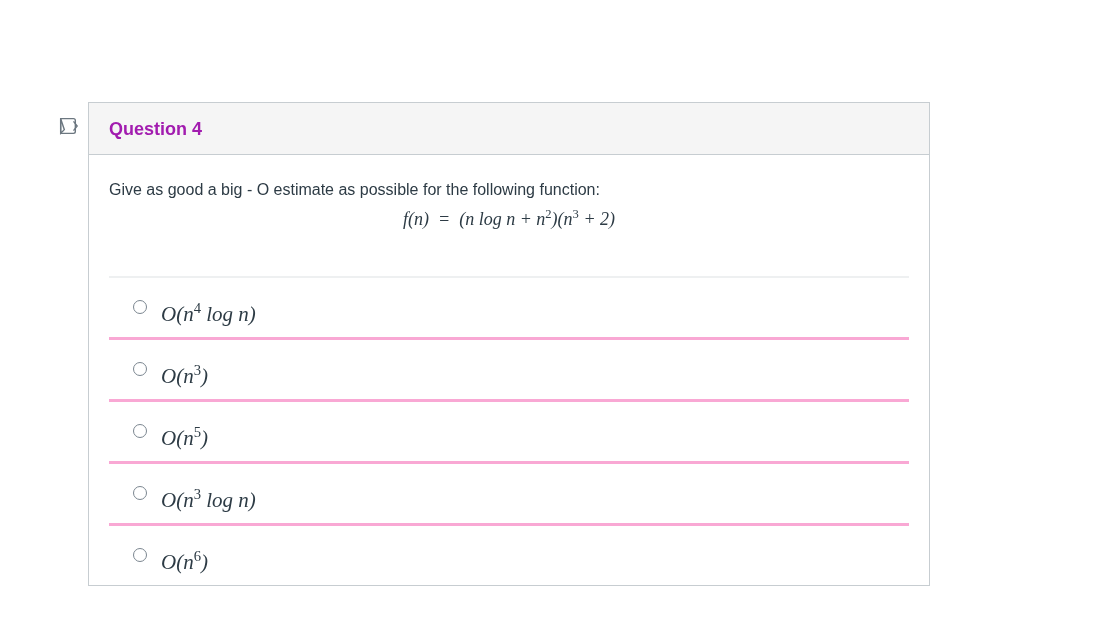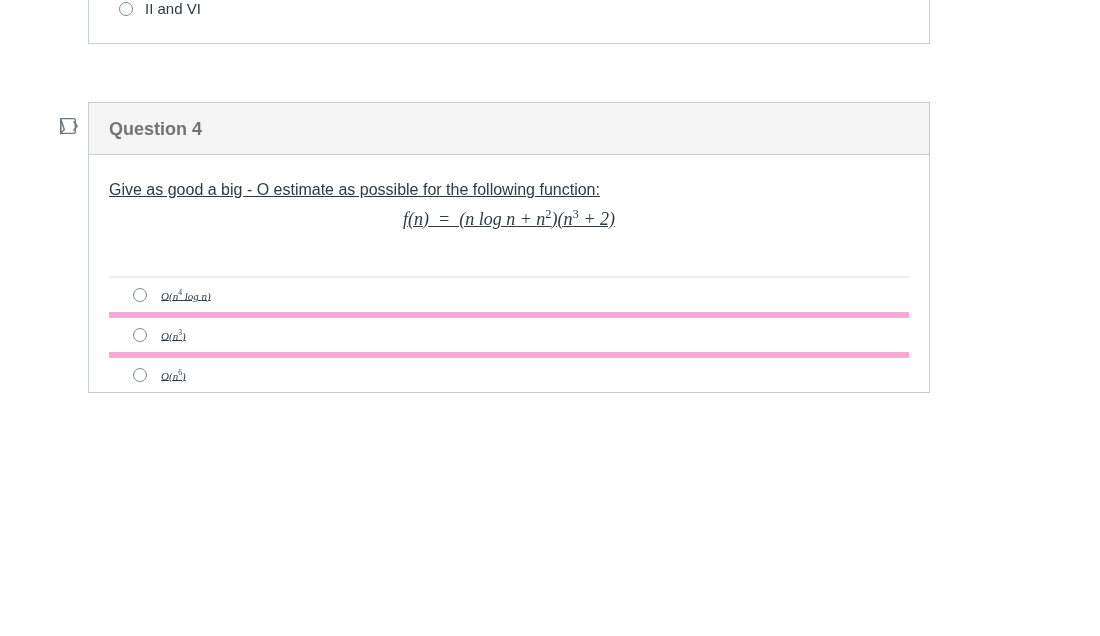--- a/index.html
+++ b/index.html
@@ -114,12 +114,6 @@
 
 <div class="page">
 
-  <div class="prev-card">
-    <div class="prev-option">
-      <span class="radio"></span>
-      <span>II and VI</span>
-    </div>
-  </div>
 
   <div class="bookmark">
     <svg width="22" height="22" viewBox="0 0 24 24" fill="none" stroke="#6c7780" stroke-width="1.5">

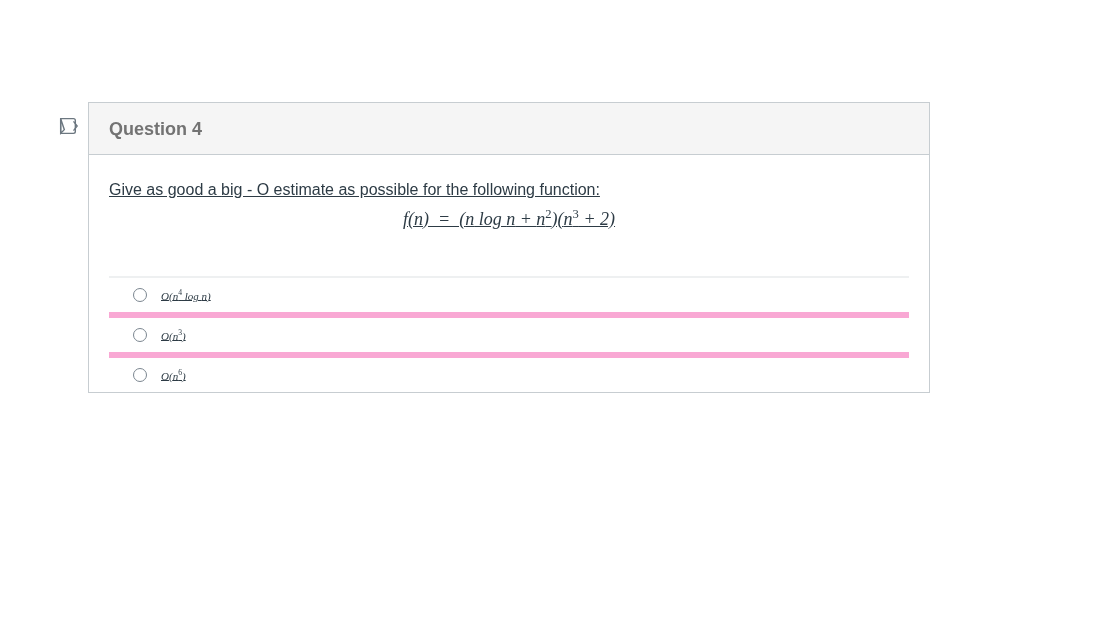--- a/index.html
+++ b/index.html
@@ -58,7 +58,7 @@
     padding:16px 20px 14px 20px;
     font-weight:700;
     font-size:18px;
-    color:#737373;
+    color:#a21caf;
   }
   .card-body{
     padding:24px 20px 0 20px;

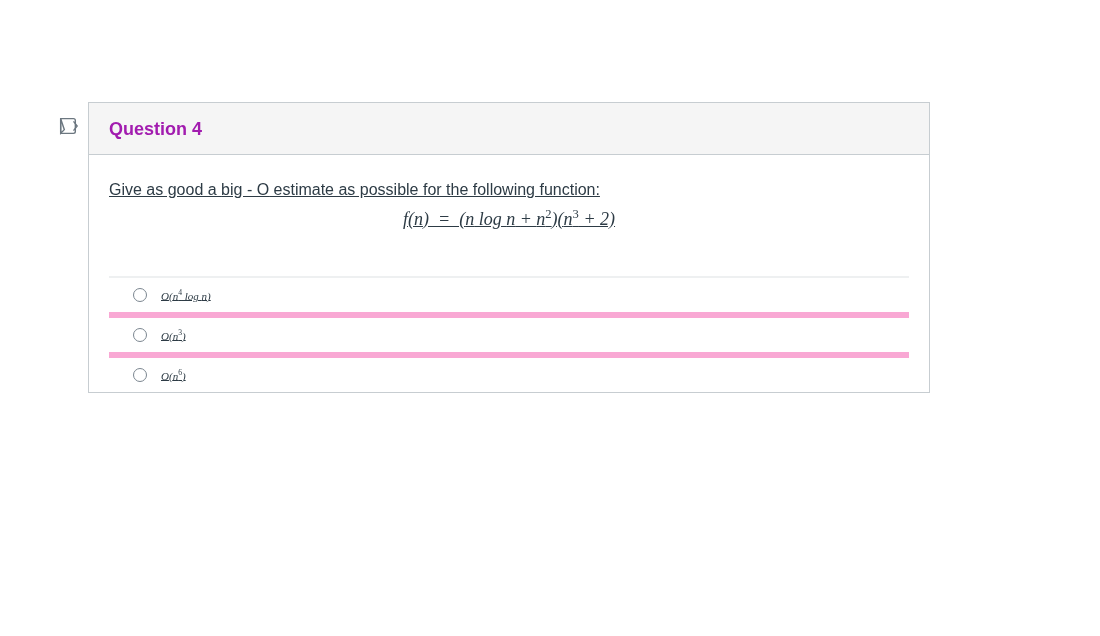--- a/index.html
+++ b/index.html
@@ -62,7 +62,6 @@
   }
   .card-body{
     padding:24px 20px 0 20px;
-    text-decoration:underline;
   }
   .prompt{
     color:#2d3b45;

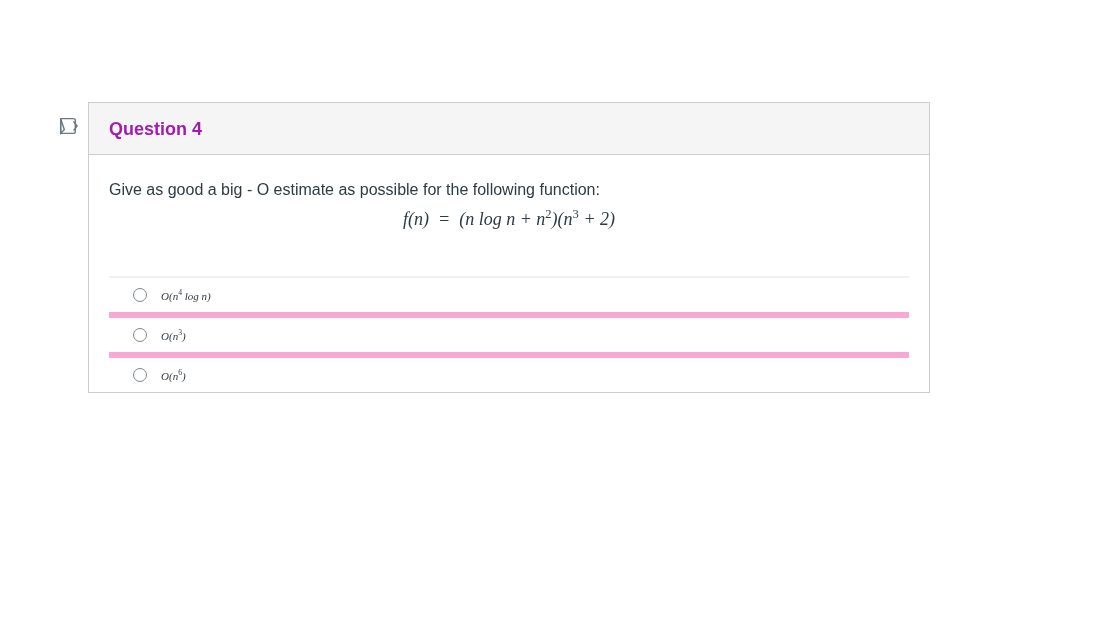--- a/index.html
+++ b/index.html
@@ -93,8 +93,9 @@
   .math{
     font-family:"Times New Roman",serif;
     font-style:italic;
-    font-size:11px;
+    font-size:21px;
     color:#2d3b45;
+    margin-top:12px;
   }
   sup{font-size:0.7em;vertical-align:super;font-style:normal;}
   .big-o{

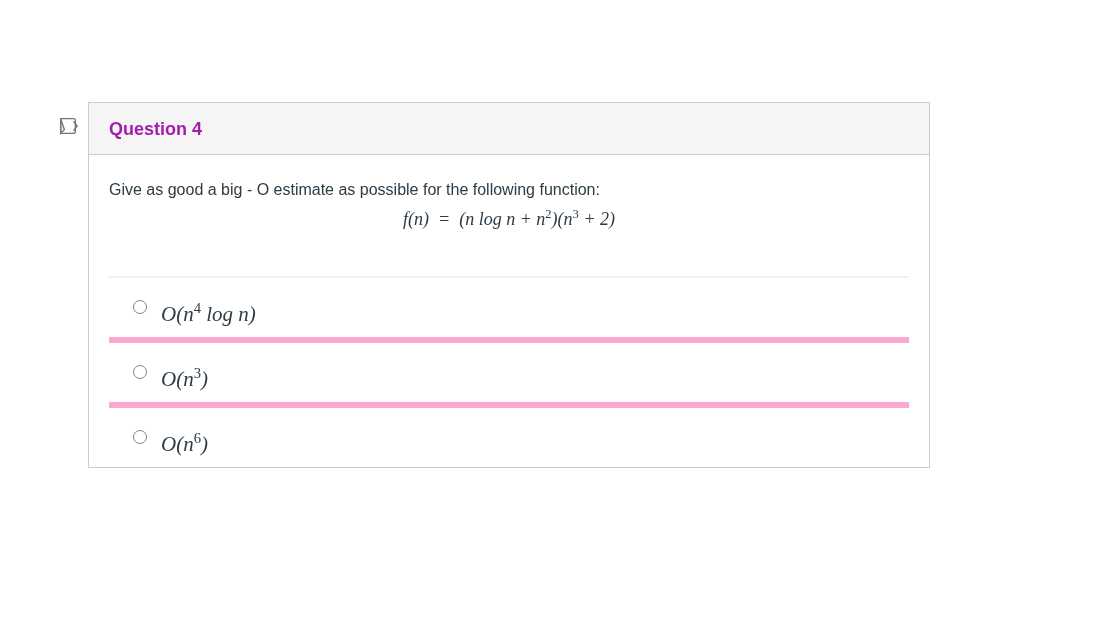--- a/index.html
+++ b/index.html
@@ -84,7 +84,7 @@
     display:flex;
     align-items:center;
     gap:14px;
-    border-top:6px solid #f9a8d4;
+    border-top:3px solid #f9a8d4;
     padding:10px 0 10px 24px;
   }
   .options .option-row:first-child{

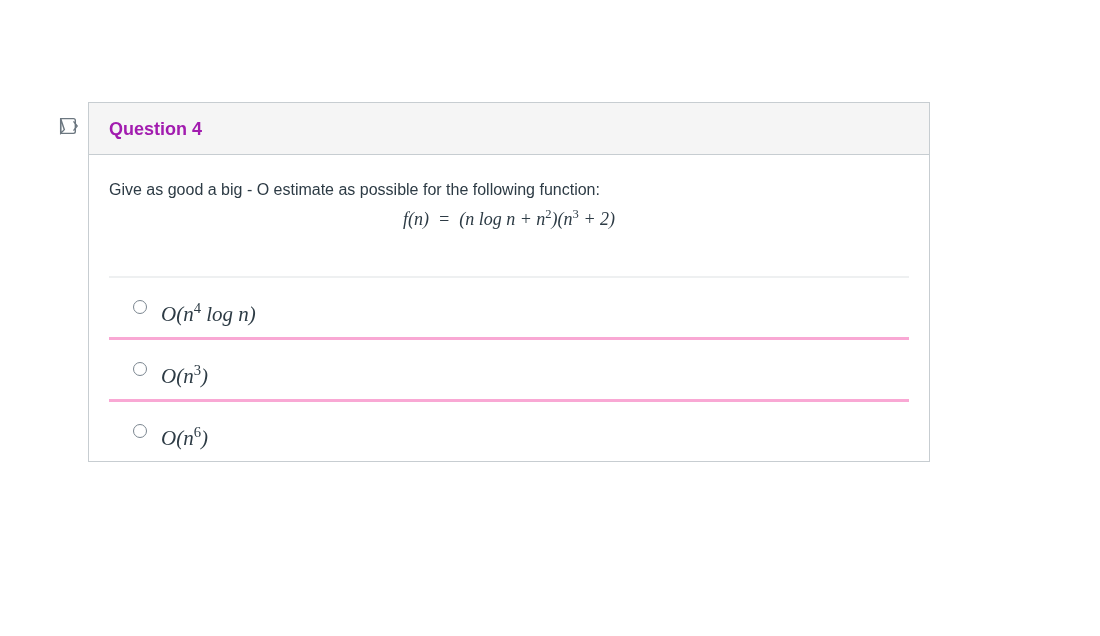--- a/index.html
+++ b/index.html
@@ -146,6 +146,10 @@
           <span class="math"><span style="font-style:italic;">O</span>(<span style="font-style:italic;">n</span><sup>3</sup>)</span>
         </div>
 
+        <div class="option-row">
+          <span class="radio"></span>
+          <span class="math"><span style="font-style:italic;">O</span>(<span style="font-style:italic;">n</span><sup>5</sup>)</span>
+        </div>
 
 
 

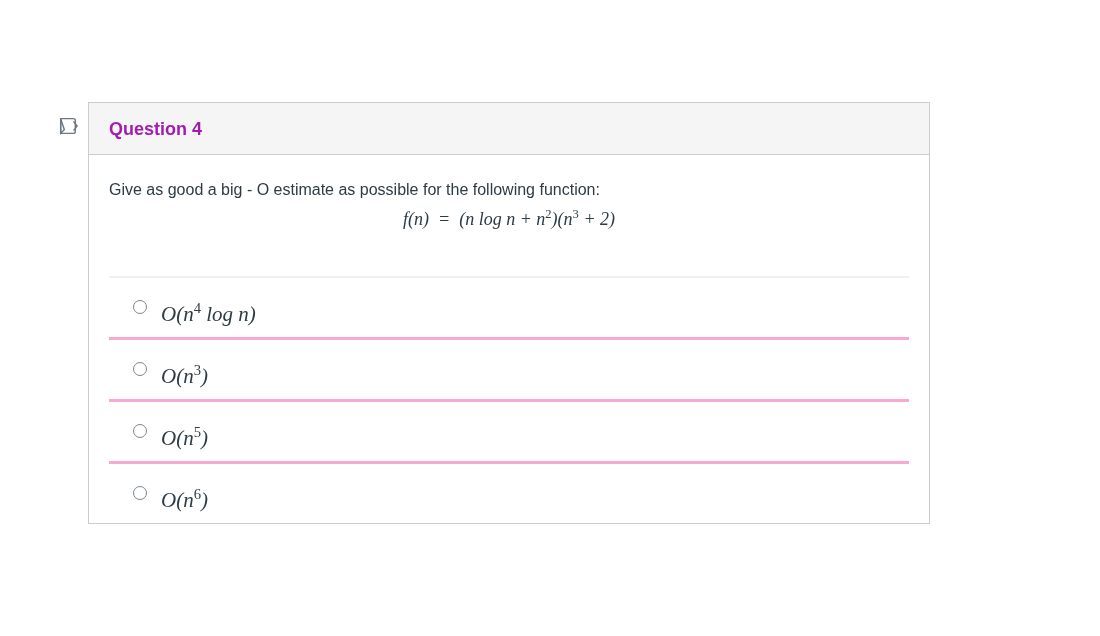--- a/index.html
+++ b/index.html
@@ -152,6 +152,10 @@
         </div>
 
 
+        <div class="option-row">
+          <span class="radio"></span>
+          <span class="math"><span style="font-style:italic;">O</span>(<span style="font-style:italic;">n</span><sup>3</sup> log <span style="font-style:italic;">n</span>)</span>
+        </div>
 
         <div class="option-row" style="border-bottom:none;">
           <span class="radio"></span>

